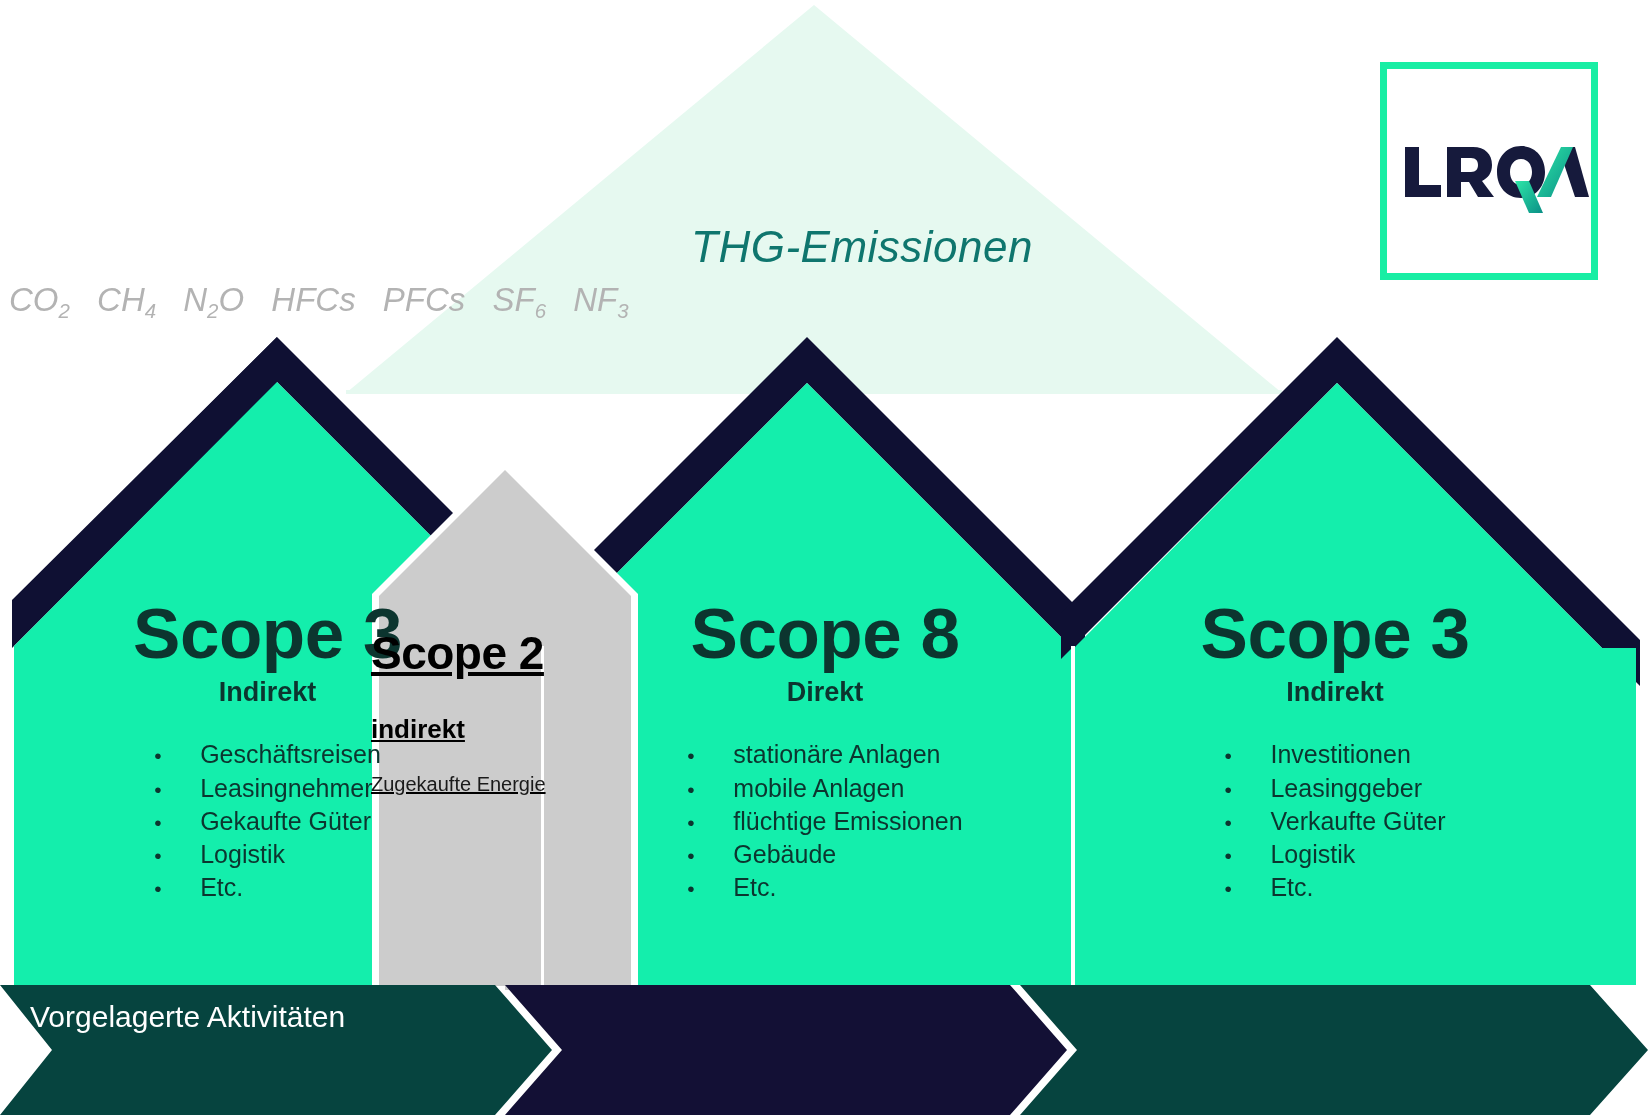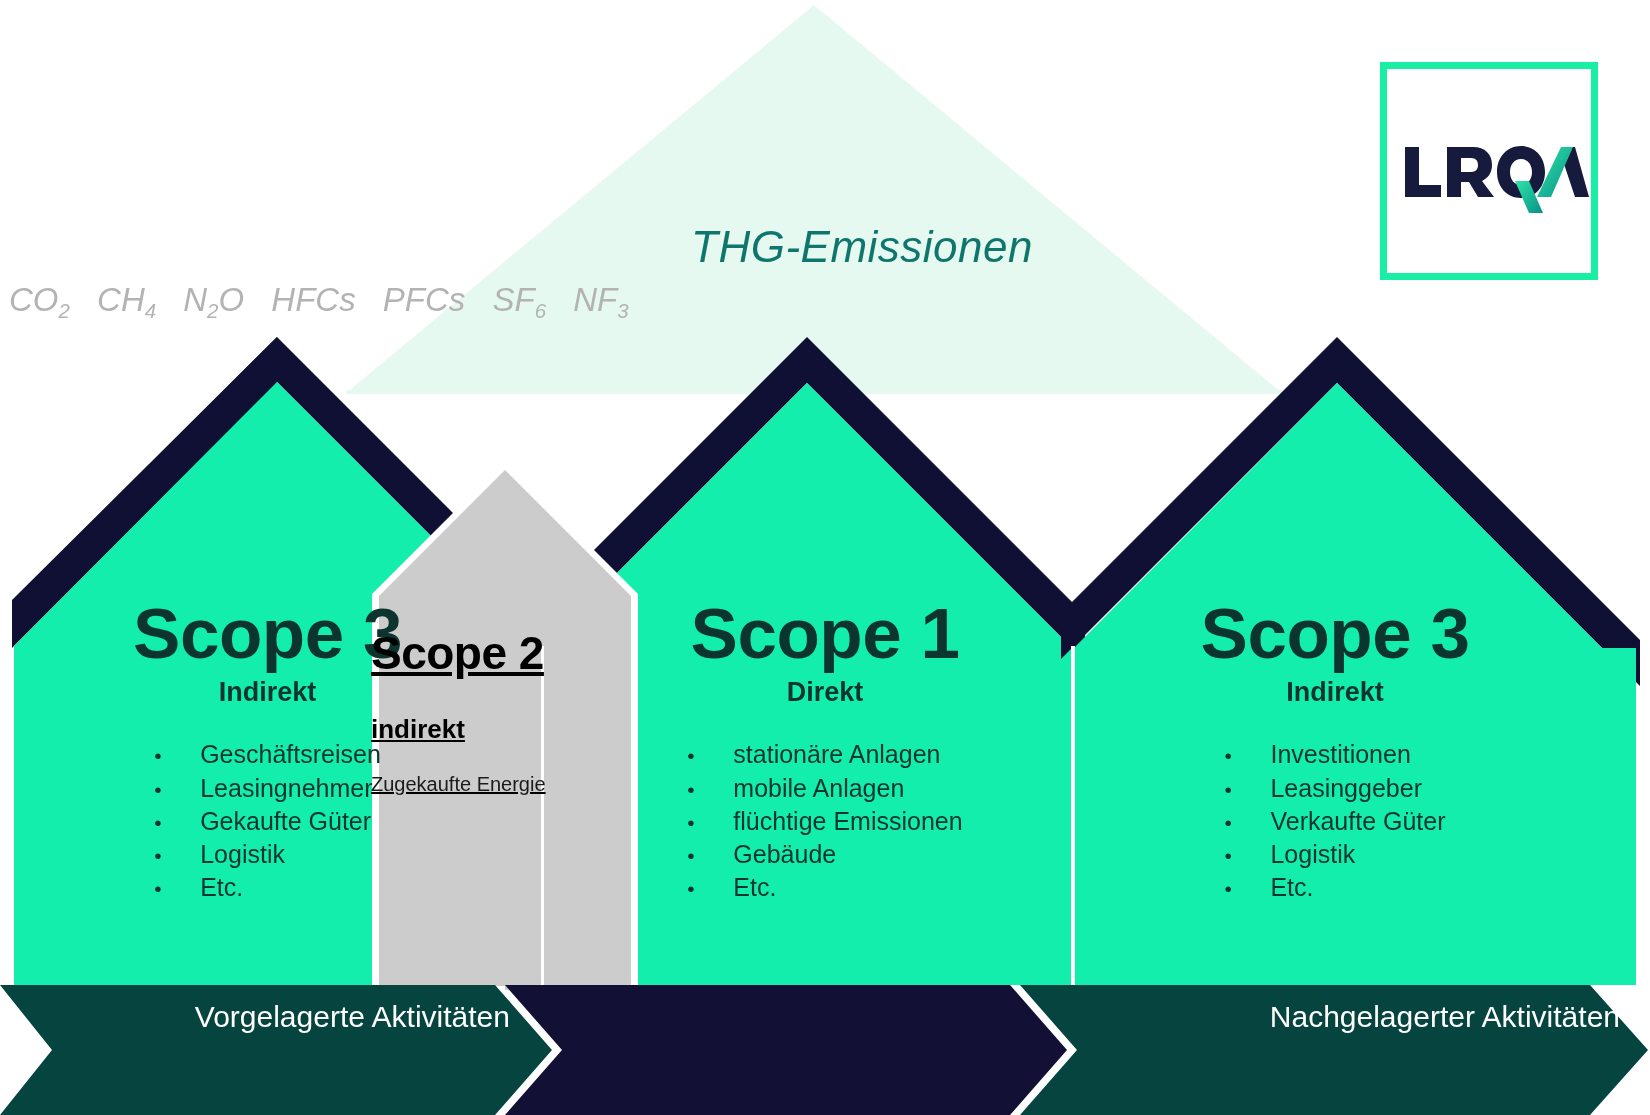--- a/index.html
+++ b/index.html
@@ -253,7 +253,7 @@
   </div>
 
   <div class="house-content" id="scope1-content">
-    <div class="scope-title">Scope 1</div>
+    <div class="scope-title">Scope 8</div>
     <div class="scope-sub">Direkt</div>
     <div class="bullets">
       <div class="bullet-row">

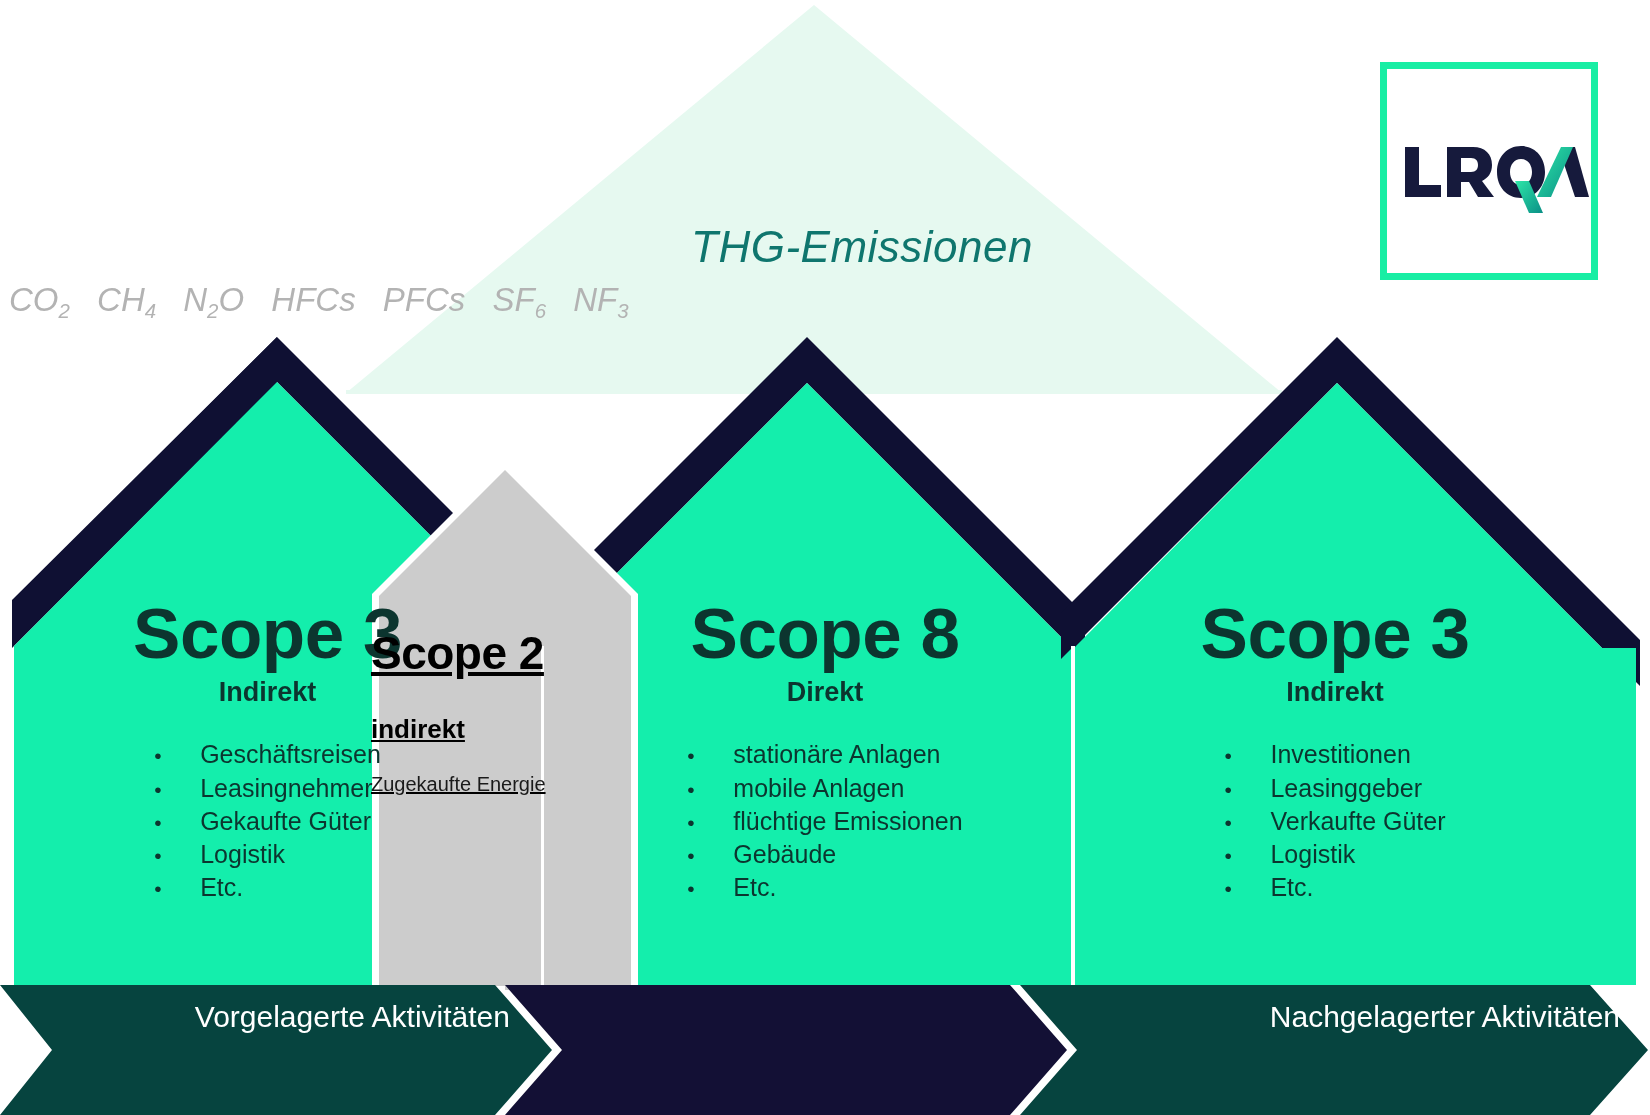--- a/index.html
+++ b/index.html
@@ -130,7 +130,7 @@
     position: absolute;
     color: #ffffff;
     font-size: 30px;
-    text-align: right;
+    text-align: left;
     white-space: nowrap;
   }
   #banner-upstream-label   { left: 30px;   top: 1000px; width: 480px; }

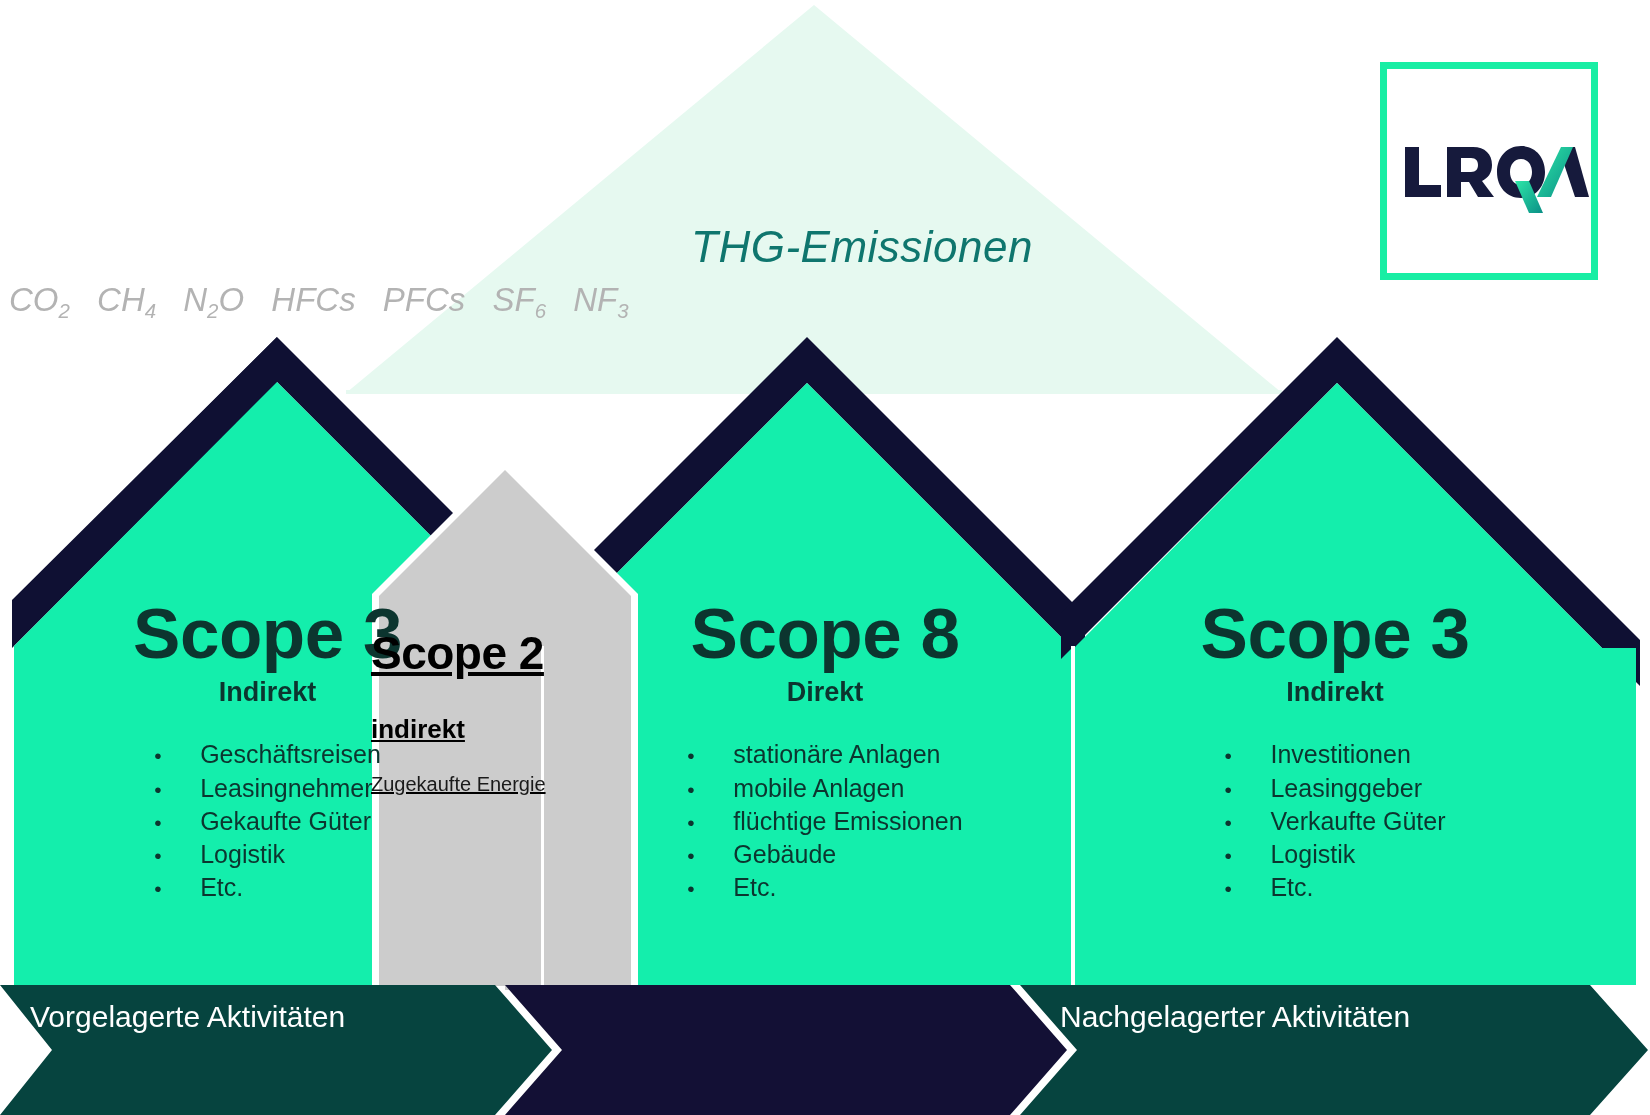--- a/index.html
+++ b/index.html
@@ -307,7 +307,6 @@
   </div>
 
   <div class="banner-label" id="banner-upstream-label">Vorgelagerte Aktivitäten</div>
-  <div class="banner-label" id="banner-downstream-label">Nachgelagerter Aktivitäten</div>
 
   <div id="logo-box">
     <svg id="logo-mark" viewBox="0 0 186 74" xmlns="http://www.w3.org/2000/svg">

